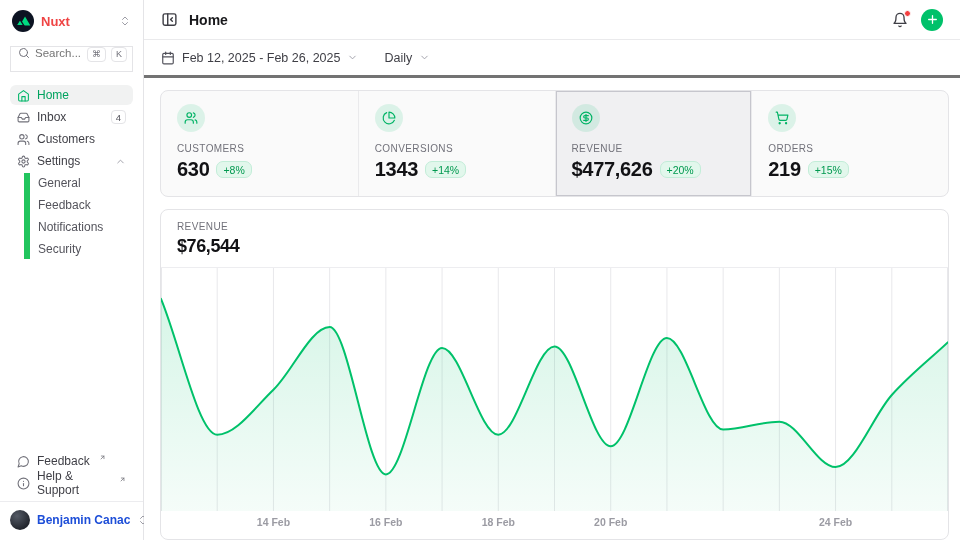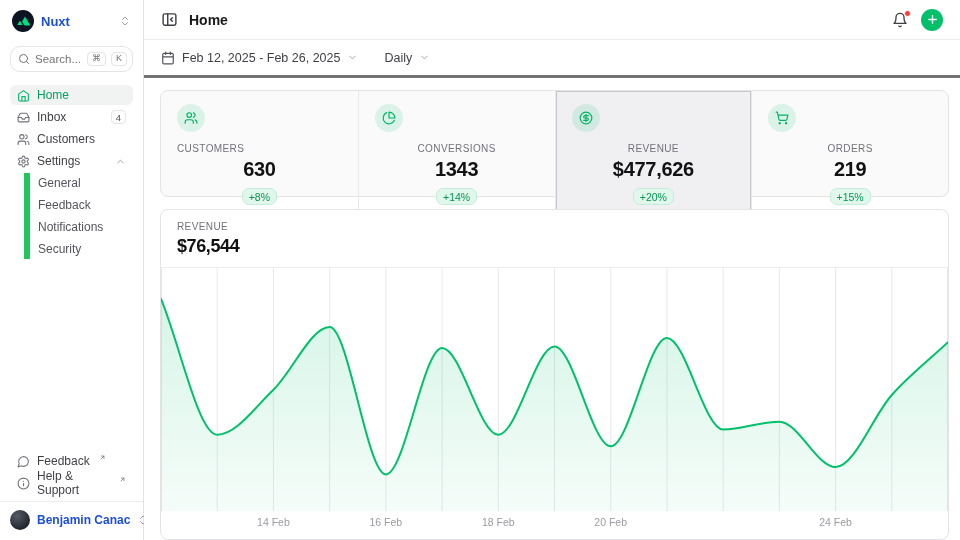--- a/index.html
+++ b/index.html
@@ -16,7 +16,7 @@
              background:#fff; display:flex; flex-direction:column; padding:8px 10px 4px; }
   .ws-row { display:flex; align-items:center; gap:7px; height:26px; margin-bottom:12px; padding:0 2px; cursor:pointer; }
   .ws-logo { width:22px; height:22px; border-radius:50%; flex:none; }
-  .ws-name { font-size:13px; font-weight:700; color:#1d4ed8; flex:1; }
+  .ws-name { font-size:13px; font-weight:700; color:#ef4444; flex:1; }
   .muted-ic { color:#9d9da6; }
   .search-box { display:flex; align-items:center; gap:5px; height:26px; border:1px solid #e4e4e7;
                 border-radius:10px; background:#fff; padding:0 5px 0 7px; margin-bottom:13px; }

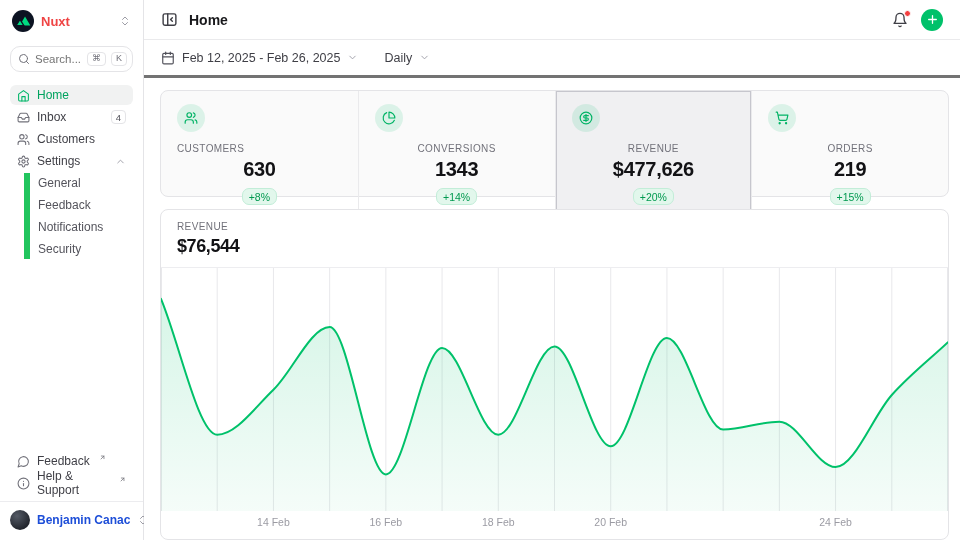--- a/index.html
+++ b/index.html
@@ -18,8 +18,8 @@
   .ws-logo { width:22px; height:22px; border-radius:50%; flex:none; }
   .ws-name { font-size:13px; font-weight:700; color:#ef4444; flex:1; }
   .muted-ic { color:#9d9da6; }
-  .search-box { display:flex; align-items:center; gap:5px; height:26px; border:1px solid #e4e4e7;
-                border-radius:10px; background:#fff; padding:0 5px 0 7px; margin-bottom:13px; }
+  .search-box { display:flex; align-items:flex-start; gap:5px; height:26px; border:1px solid #e4e4e7;
+                border-radius:0; background:#fff; padding:0 5px 0 7px; margin-bottom:13px; }
   .search-box input { border:none; outline:none; flex:1; min-width:0; width:40px; font-size:11.5px;
                       color:#71717a; background:transparent; font-family:inherit; }
   .kbd { font-size:9px; color:#71717a; border:1px solid #e4e4e7; border-radius:4px; background:#fff;

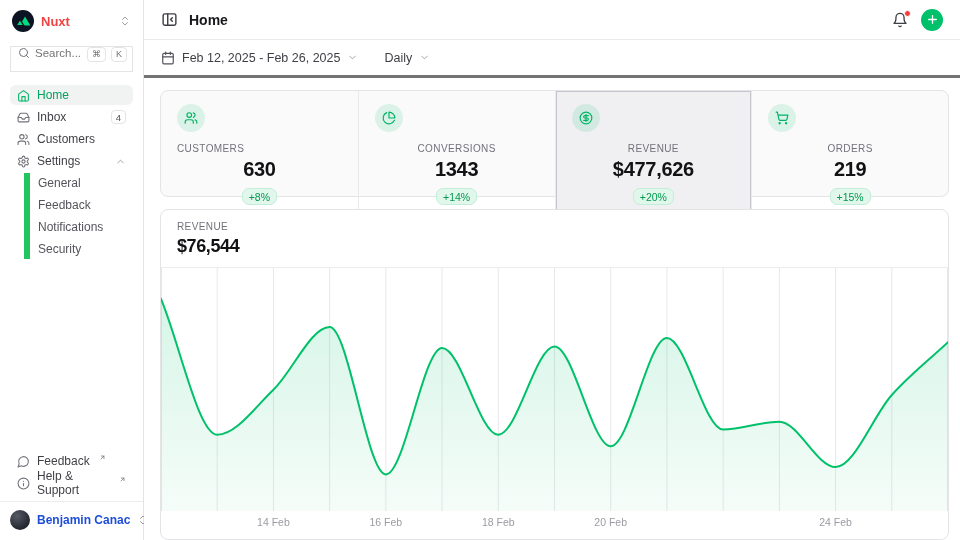--- a/index.html
+++ b/index.html
@@ -67,7 +67,7 @@
   .stats { display:grid; grid-template-columns:1fr 1fr 1fr 1fr; background:#fafafa;
            border:1px solid #e4e4e7; border-radius:8px; height:107px; min-height:107px; }
   .stat-cell { padding:13px 16px 12px; cursor:pointer; }
-  .stat-cell + .stat-cell { border-left:1px solid #eaeaec;text-align:center; }
+  .stat-cell + .stat-cell { border-left:1px solid #eaeaec; }
   .stat-cell.selected { background:#f0f0f2; box-shadow:inset 0 0 0 1px #c6c6cd; }
   .chip { width:28px; height:28px; border-radius:50%; background:rgba(0,193,106,.12); color:#00b365;
           display:flex; align-items:center; justify-content:center; margin-bottom:11px; }

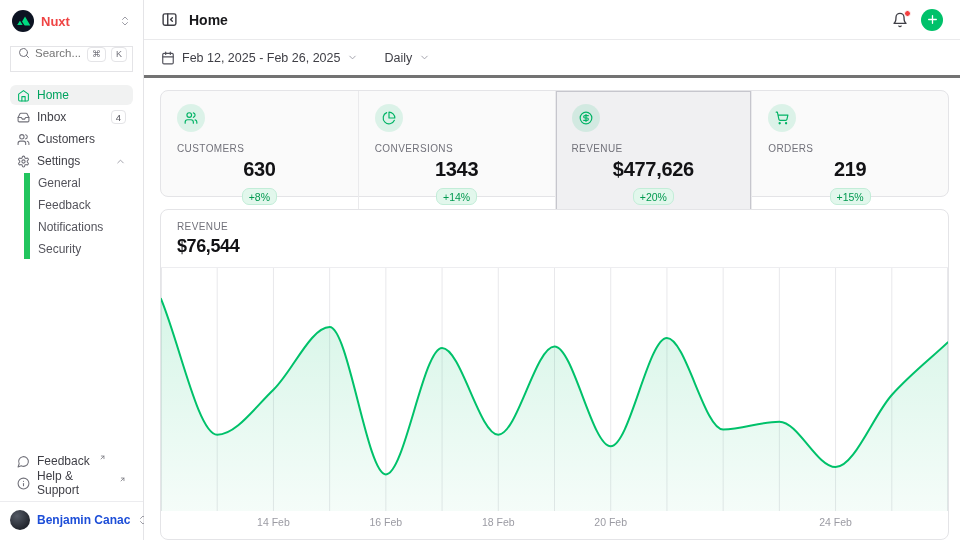--- a/index.html
+++ b/index.html
@@ -72,7 +72,7 @@
   .chip { width:28px; height:28px; border-radius:50%; background:rgba(0,193,106,.12); color:#00b365;
           display:flex; align-items:center; justify-content:center; margin-bottom:11px; }
   .stat-label { font-size:10px; letter-spacing:.4px; color:#71717a; font-weight:500; margin-bottom:4px; }
-  .stat-value-row { display:flex; align-items:center; gap:7px;flex-direction:column; }
+  .stat-value-row { display:flex; align-items:center; gap:7px; }
   .stat-value { font-size:20px; font-weight:700; color:#121215; letter-spacing:-.3px; }
   .badge { font-size:10.5px; font-weight:500; color:#00994f; background:#e2f7ec;
            border:1px solid #c2edd8; border-radius:7px; padding:1.5px 6px; }

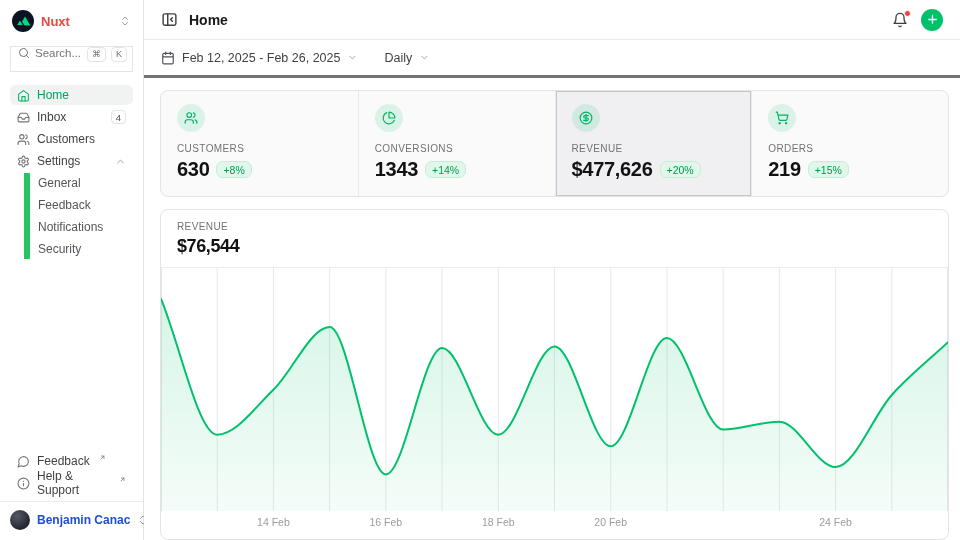--- a/index.html
+++ b/index.html
@@ -86,7 +86,7 @@
   .plot-wrap { height:243px; min-height:0; position:relative; }
   .plot-wrap svg { position:absolute; inset:0; width:100%; height:100%; }
   .axis { height:24px; position:relative; }
-  .tick { position:absolute; top:5px; transform:translateX(-50%); font-size:10.5px; color:#9b9ba3; white-space:nowrap; }
+  .tick { position:absolute; top:5px; transform:translateX(-50%); font-size:10.5px; color:#9b9ba3; white-space:nowrap;font-weight:bold; }
 </style>
 </head>
 <body>

